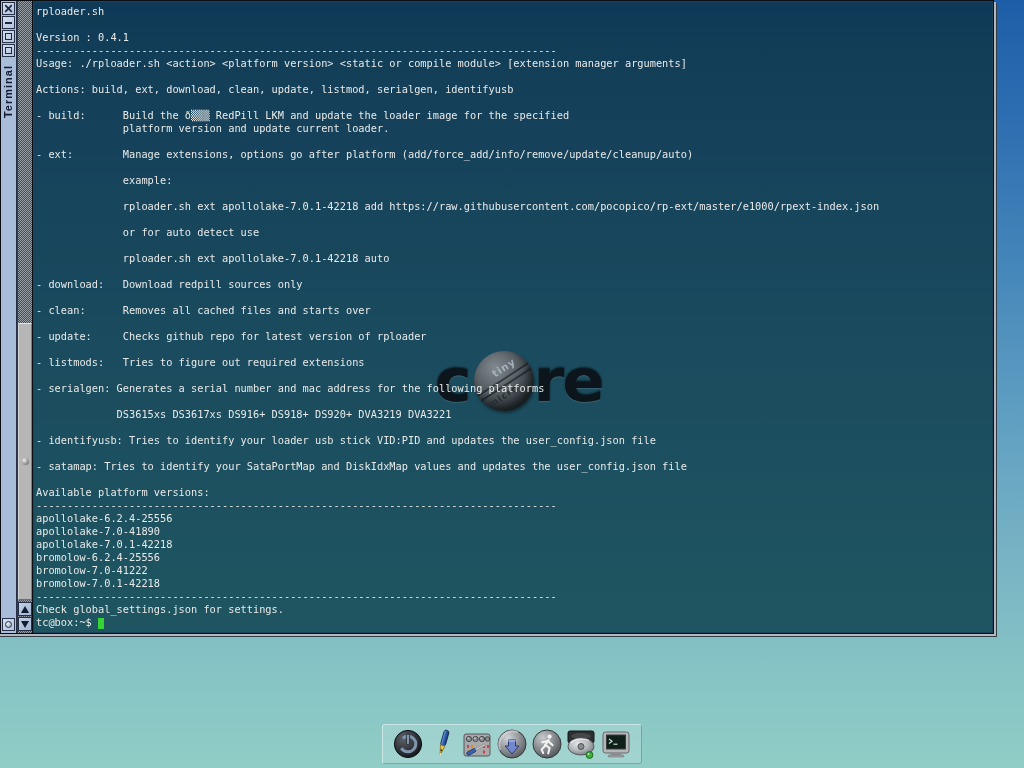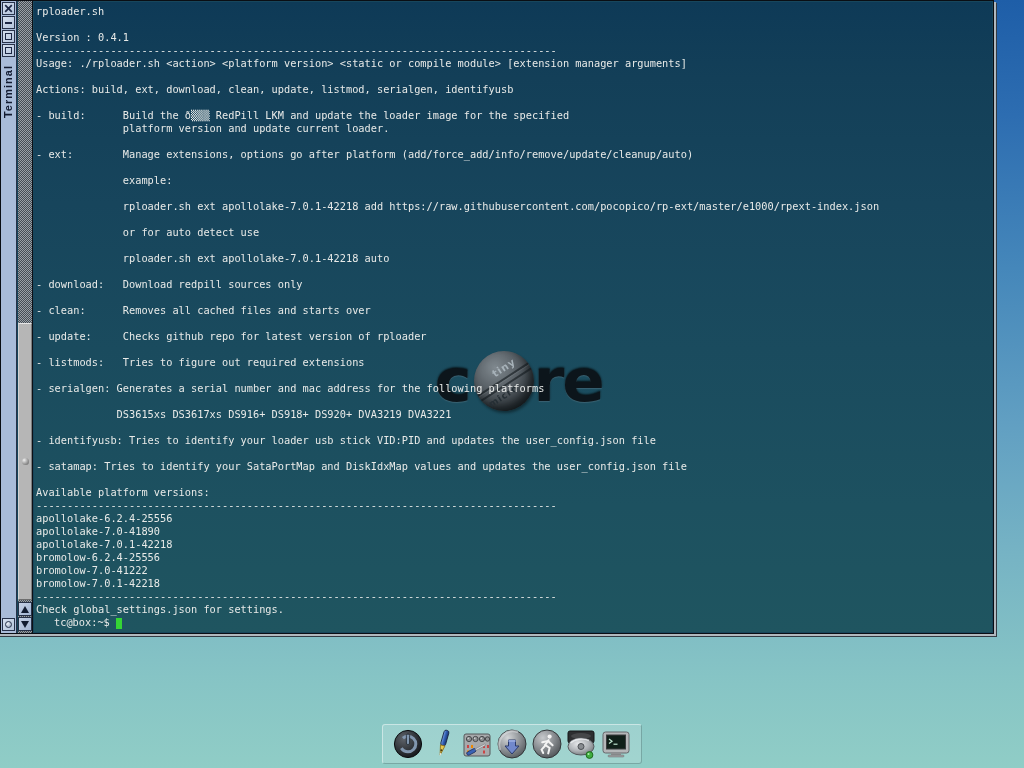--- a/index.html
+++ b/index.html
@@ -87,7 +87,7 @@
     white-space:pre;
   }
   .term-text { margin:3px 0 0 2px; }
-  .prompt-line { margin-left:20px; display:flex; align-items:flex-end; }
+  .prompt-line { margin-left:2px; display:flex; align-items:flex-end; }
   .cursor { display:inline-block; width:6px; height:11px; background:#35d435; }
 
   

